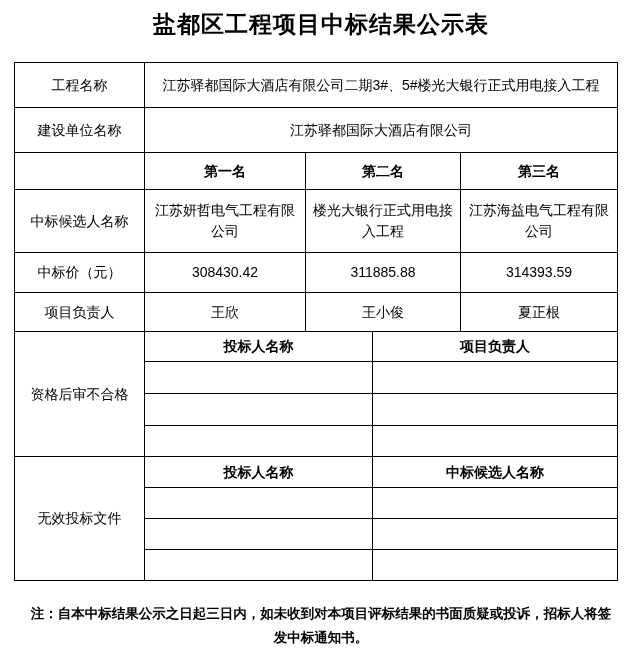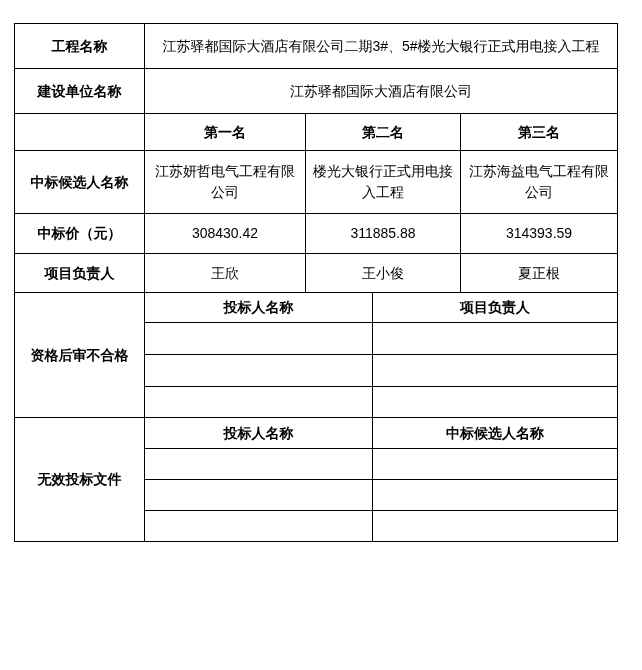--- a/index.html
+++ b/index.html
@@ -64,6 +64,7 @@
 
 <div class="page">
 
+  <div class="doc-title">盐都区工程项目中标结果公示表</div>
 
   <table class="result-table">
     <colgroup>

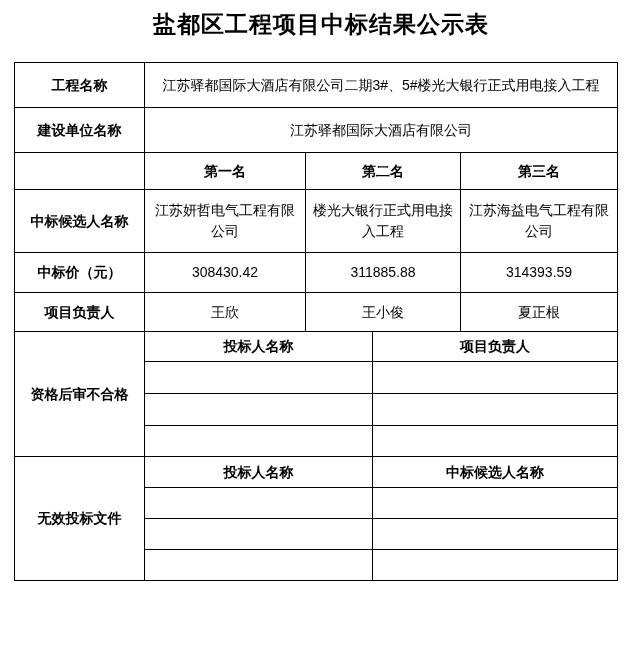--- a/index.html
+++ b/index.html
@@ -41,7 +41,7 @@
     word-break: break-all;
   }
   td.label-cell {
-    font-weight: bold;
+    font-weight: normal;
     font-size: 14px;
   }
   td.header-cell {

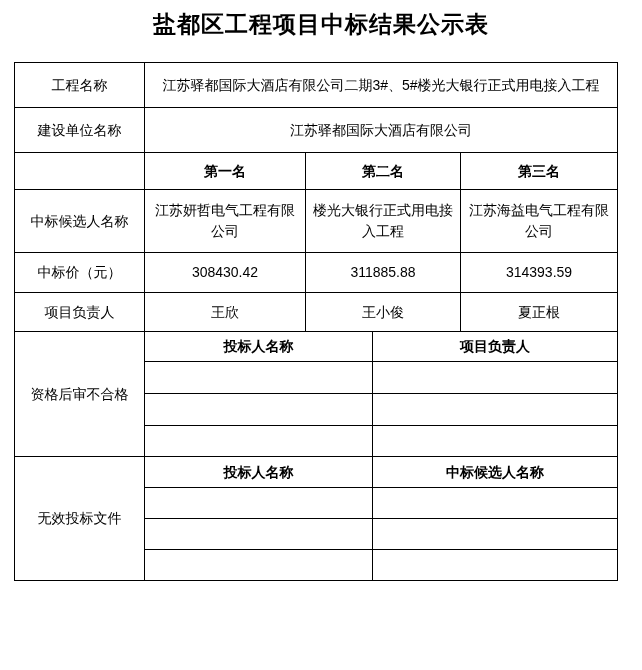--- a/index.html
+++ b/index.html
@@ -152,6 +152,7 @@
   </tbody>
     </table>
 
+  <div class="note">注：自本中标结果公示之日起三日内，如未收到对本项目评标结果的书面质疑或投诉，招标人将签发中标通知书。</div>
 
 </div>
 

